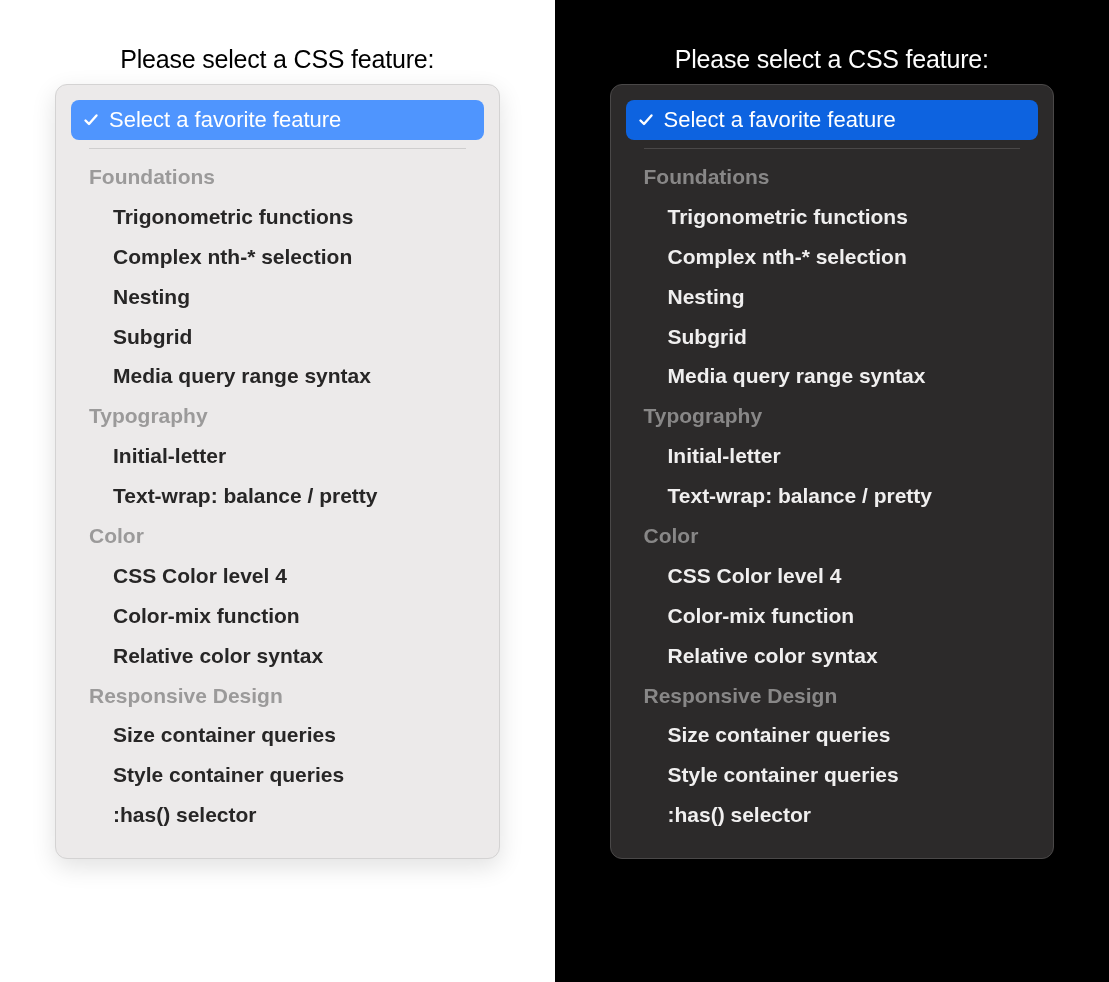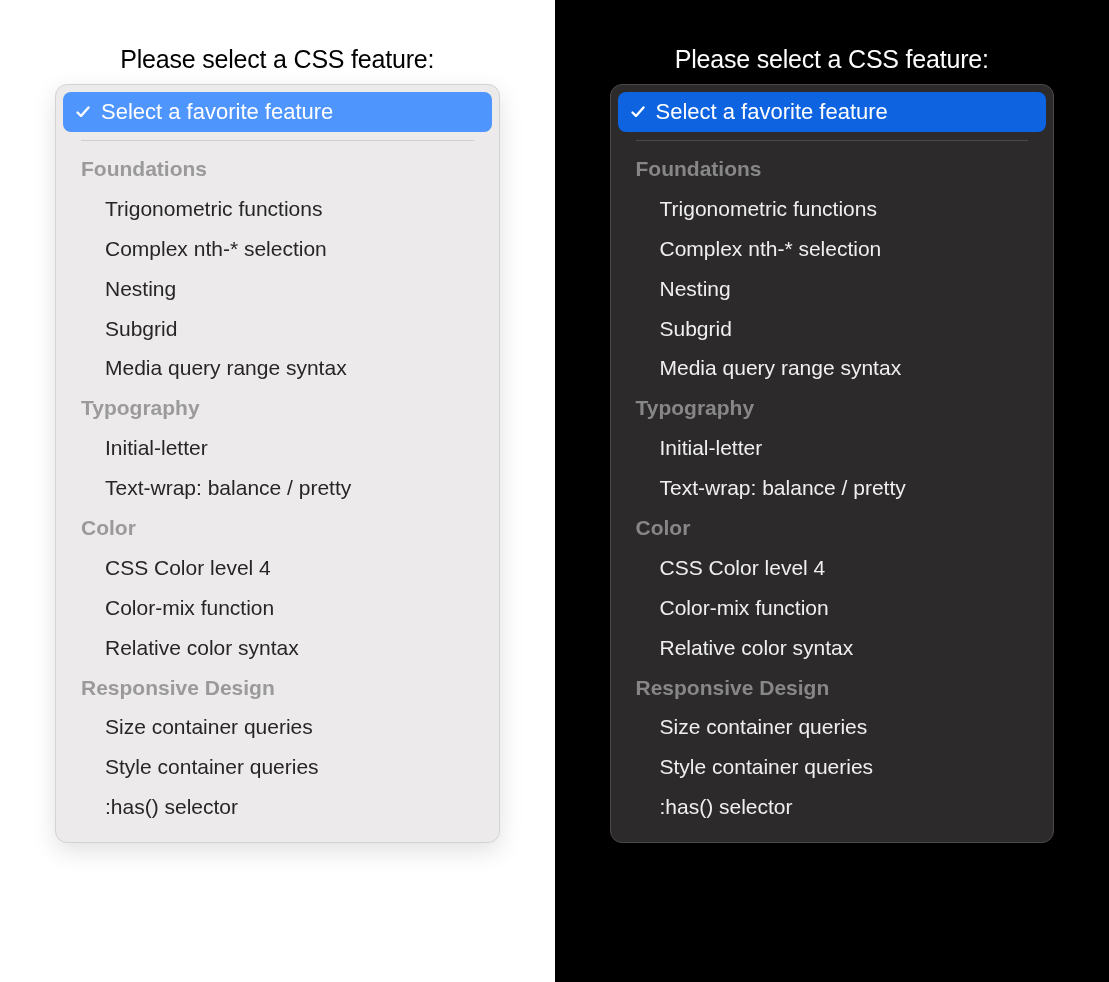--- a/index.html
+++ b/index.html
@@ -42,7 +42,7 @@
     .dropdown {
       width: 100%;
       border-radius: 12px;
-      padding: 7px;
+      padding: 15px;
     }
     .light .dropdown {
       background: #eceaea;

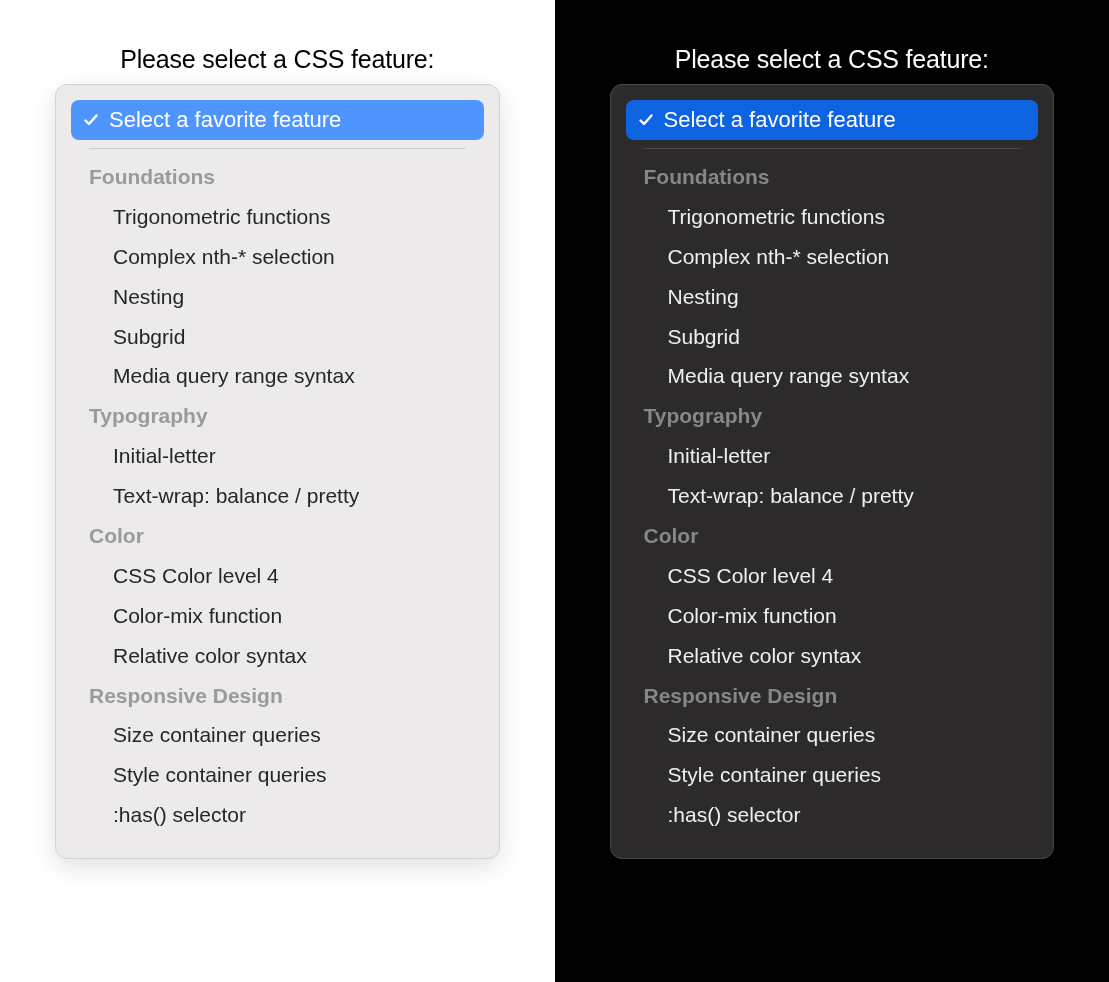--- a/index.html
+++ b/index.html
@@ -107,7 +107,7 @@
     }
     .option-item {
       font-size: 21px;
-      font-weight: 400;
+      font-weight: 700;
       line-height: 1.9;
       padding-left: 24px;
       cursor: pointer;

